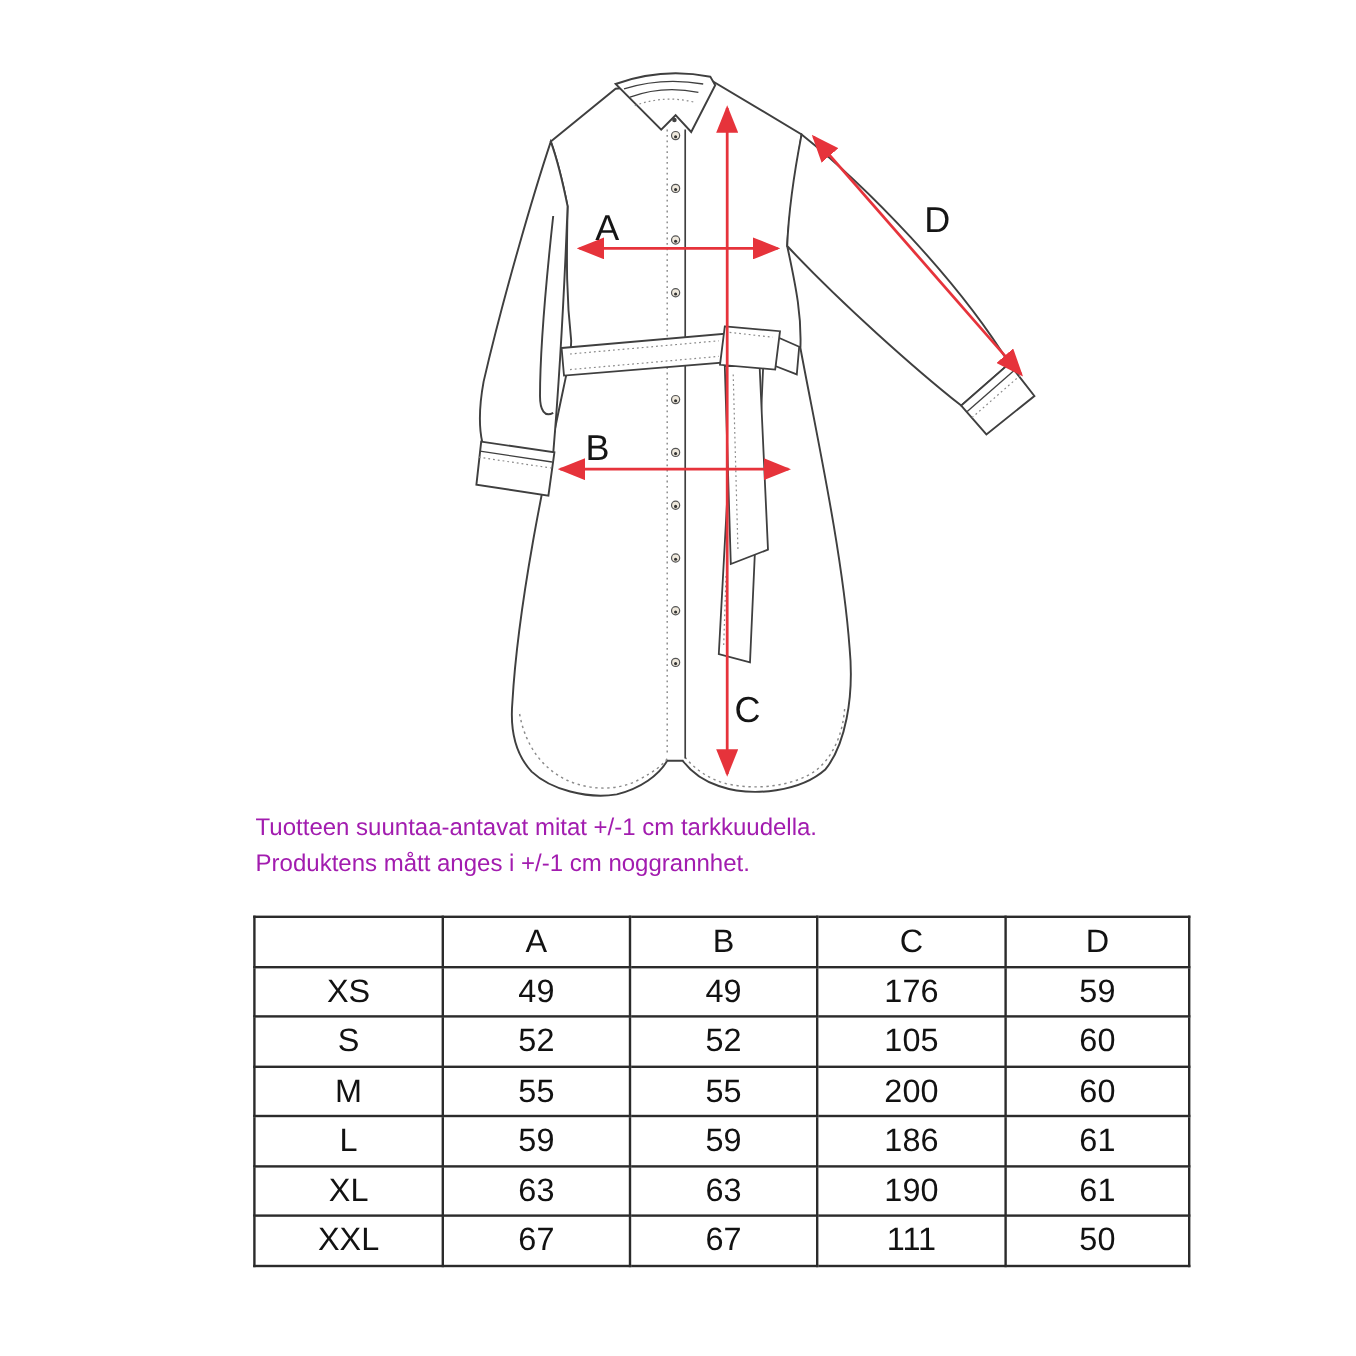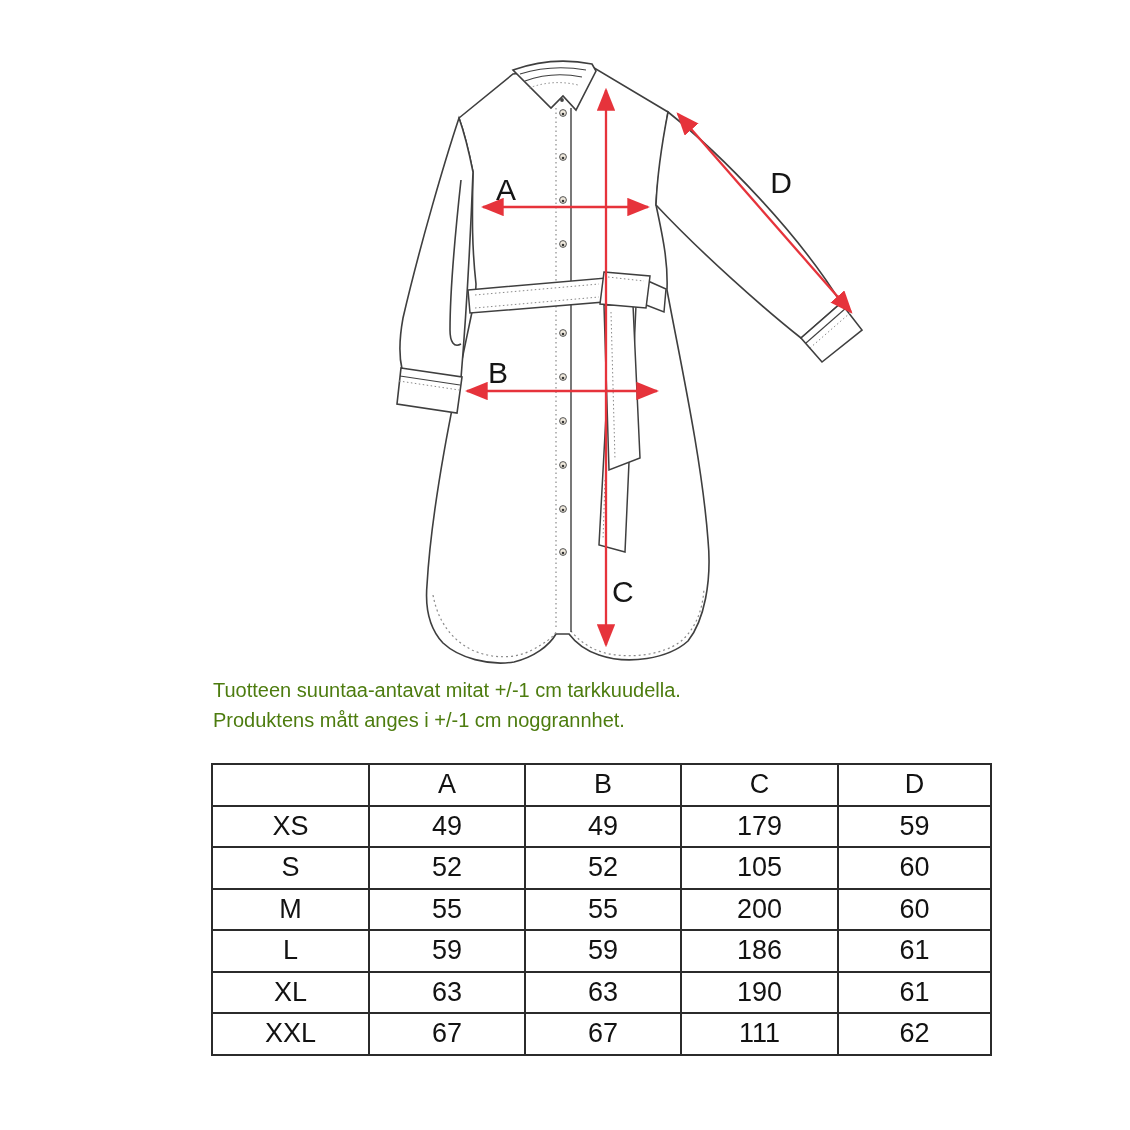--- a/index.html
+++ b/index.html
@@ -10,7 +10,7 @@
   .diagram{position:absolute;left:0;top:0;}
   .notes{
     position:absolute;left:213px;top:676px;width:760px;
-    font-size:20px;line-height:29.5px;color:#4d7c0f;
+    font-size:20px;line-height:29.5px;color:#a21caf;
   }
   .size-table{
     position:absolute;left:211px;top:763px;width:779px;

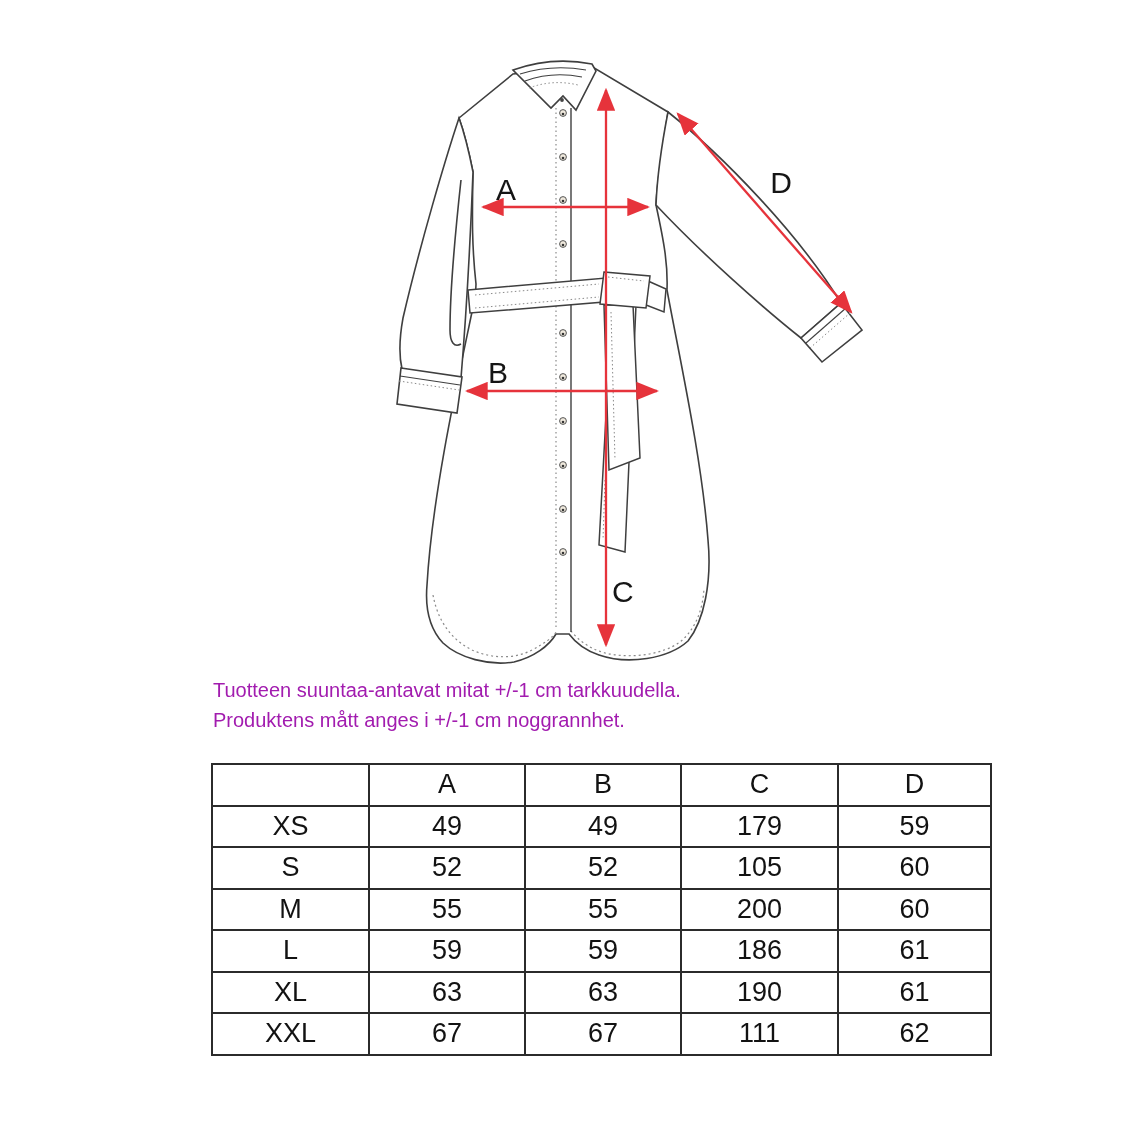--- a/index.html
+++ b/index.html
@@ -165,7 +165,7 @@
         <td>XS</td>
         <td>49</td>
         <td>49</td>
-        <td>179</td>
+        <td>176</td>
         <td>59</td>
       </tr>
       <tr>

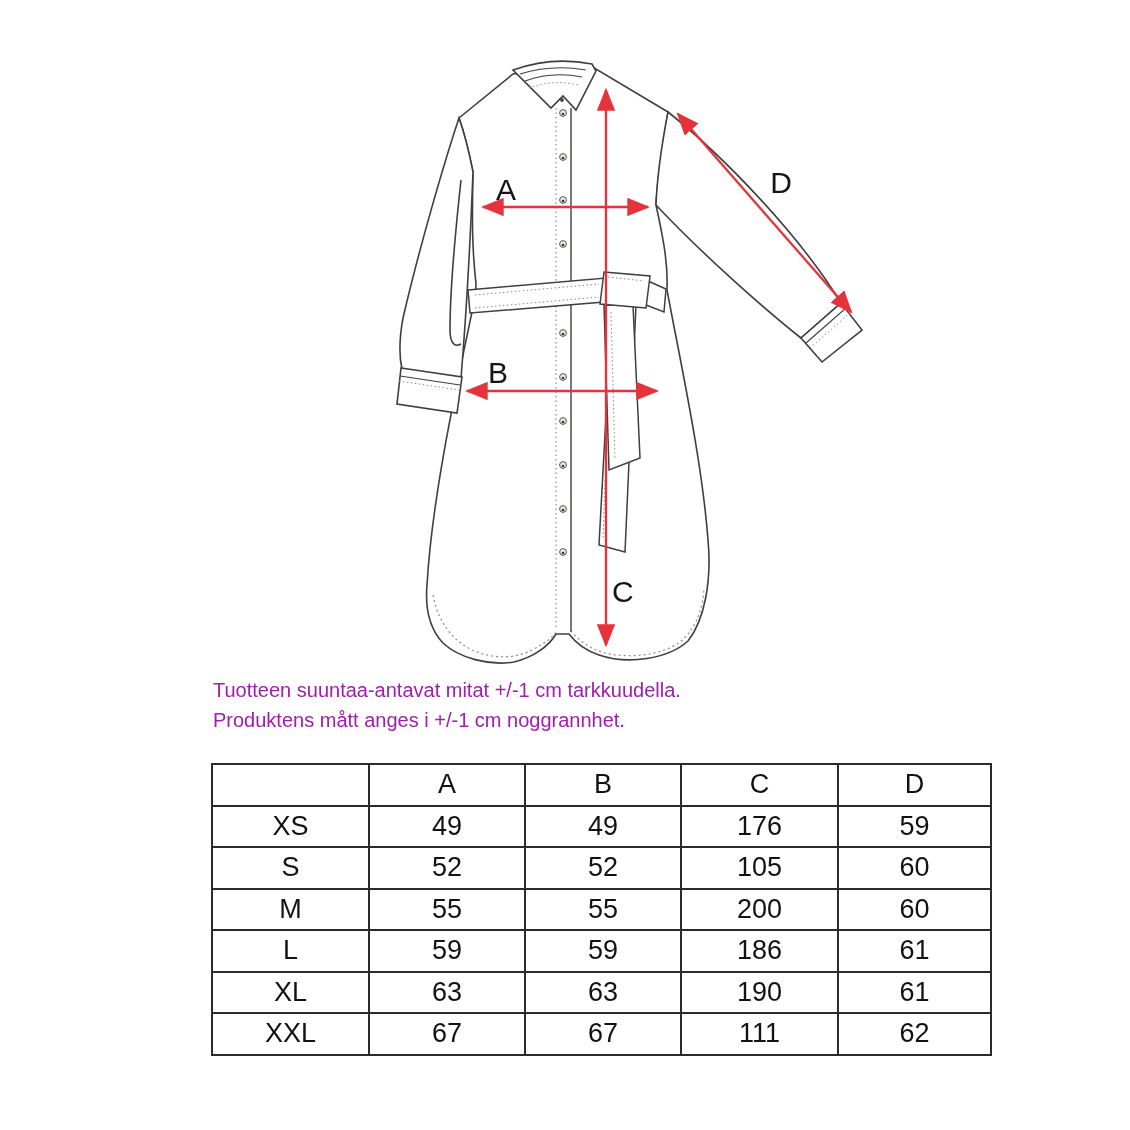--- a/index.html
+++ b/index.html
@@ -201,7 +201,7 @@
         <td>67</td>
         <td>67</td>
         <td>111</td>
-        <td>62</td>
+        <td>50</td>
       </tr>
     </tbody>
   </table>

